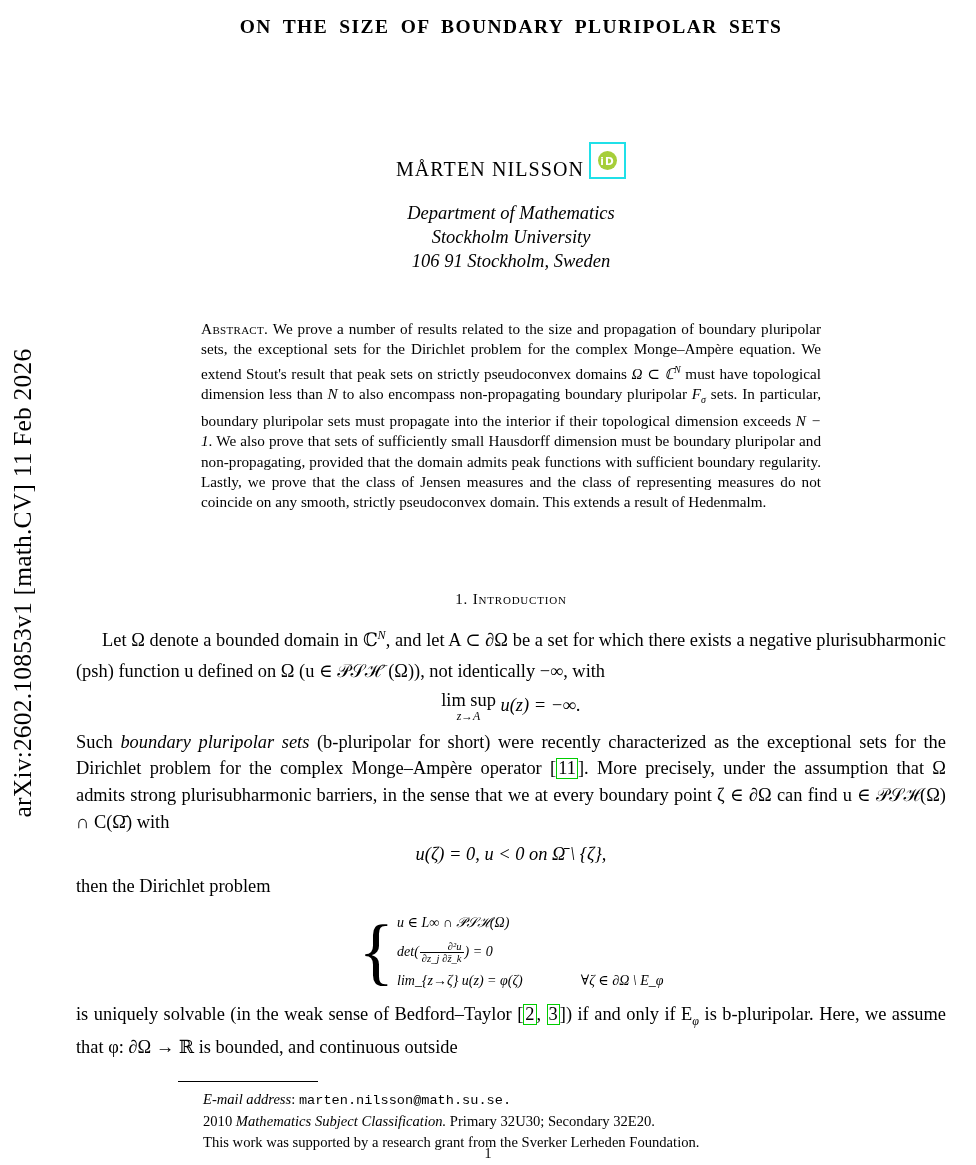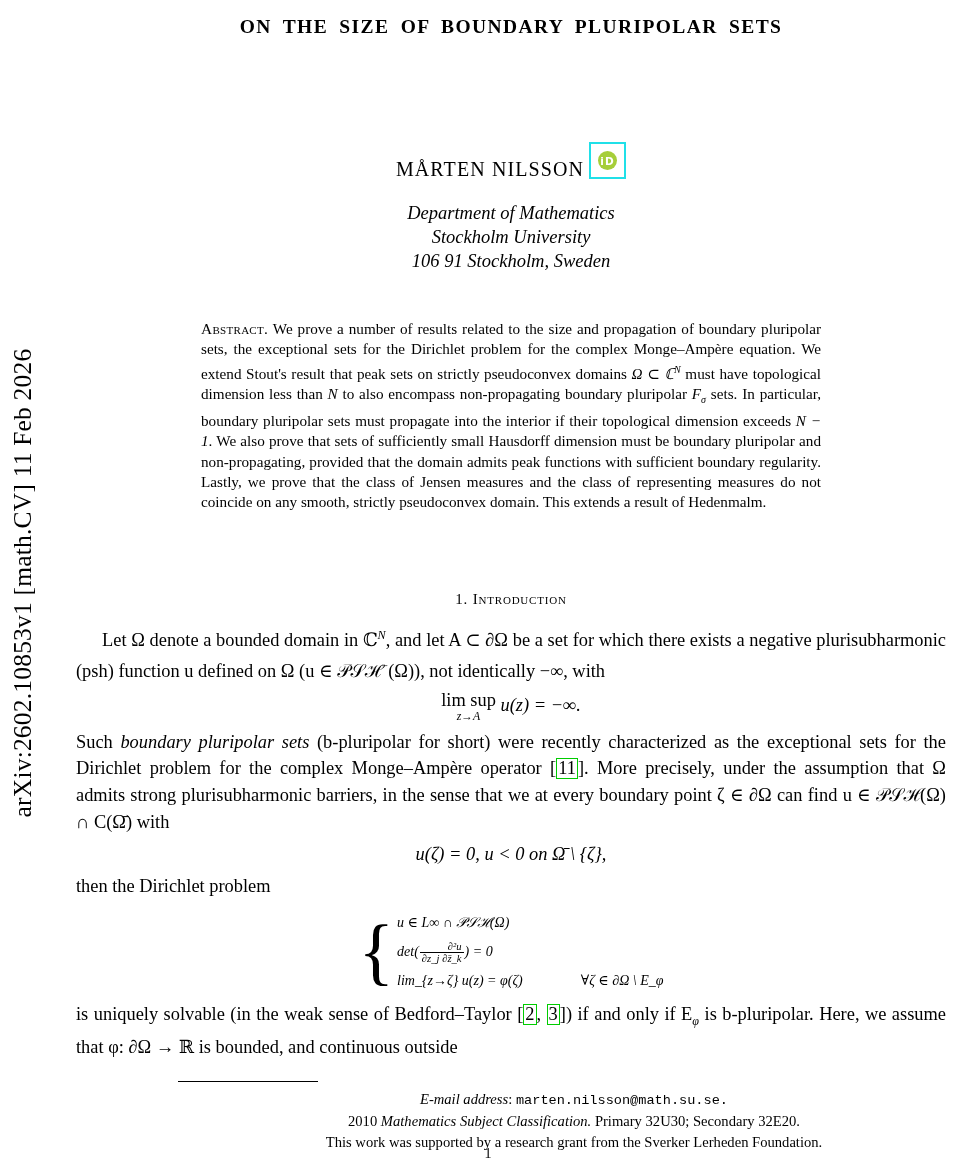--- a/index.html
+++ b/index.html
@@ -196,7 +196,7 @@
   }
   .footnotes .it { font-style: italic; }
   .footnotes .mono { font-family: "Liberation Mono", "DejaVu Sans Mono", monospace; font-size: 13.6px; }
-  .footnotes .fn { margin-left: 18px; text-align: center; }
+  .footnotes .fn { margin-left: 18px; }
 
   .pagenum {
     position: absolute;

